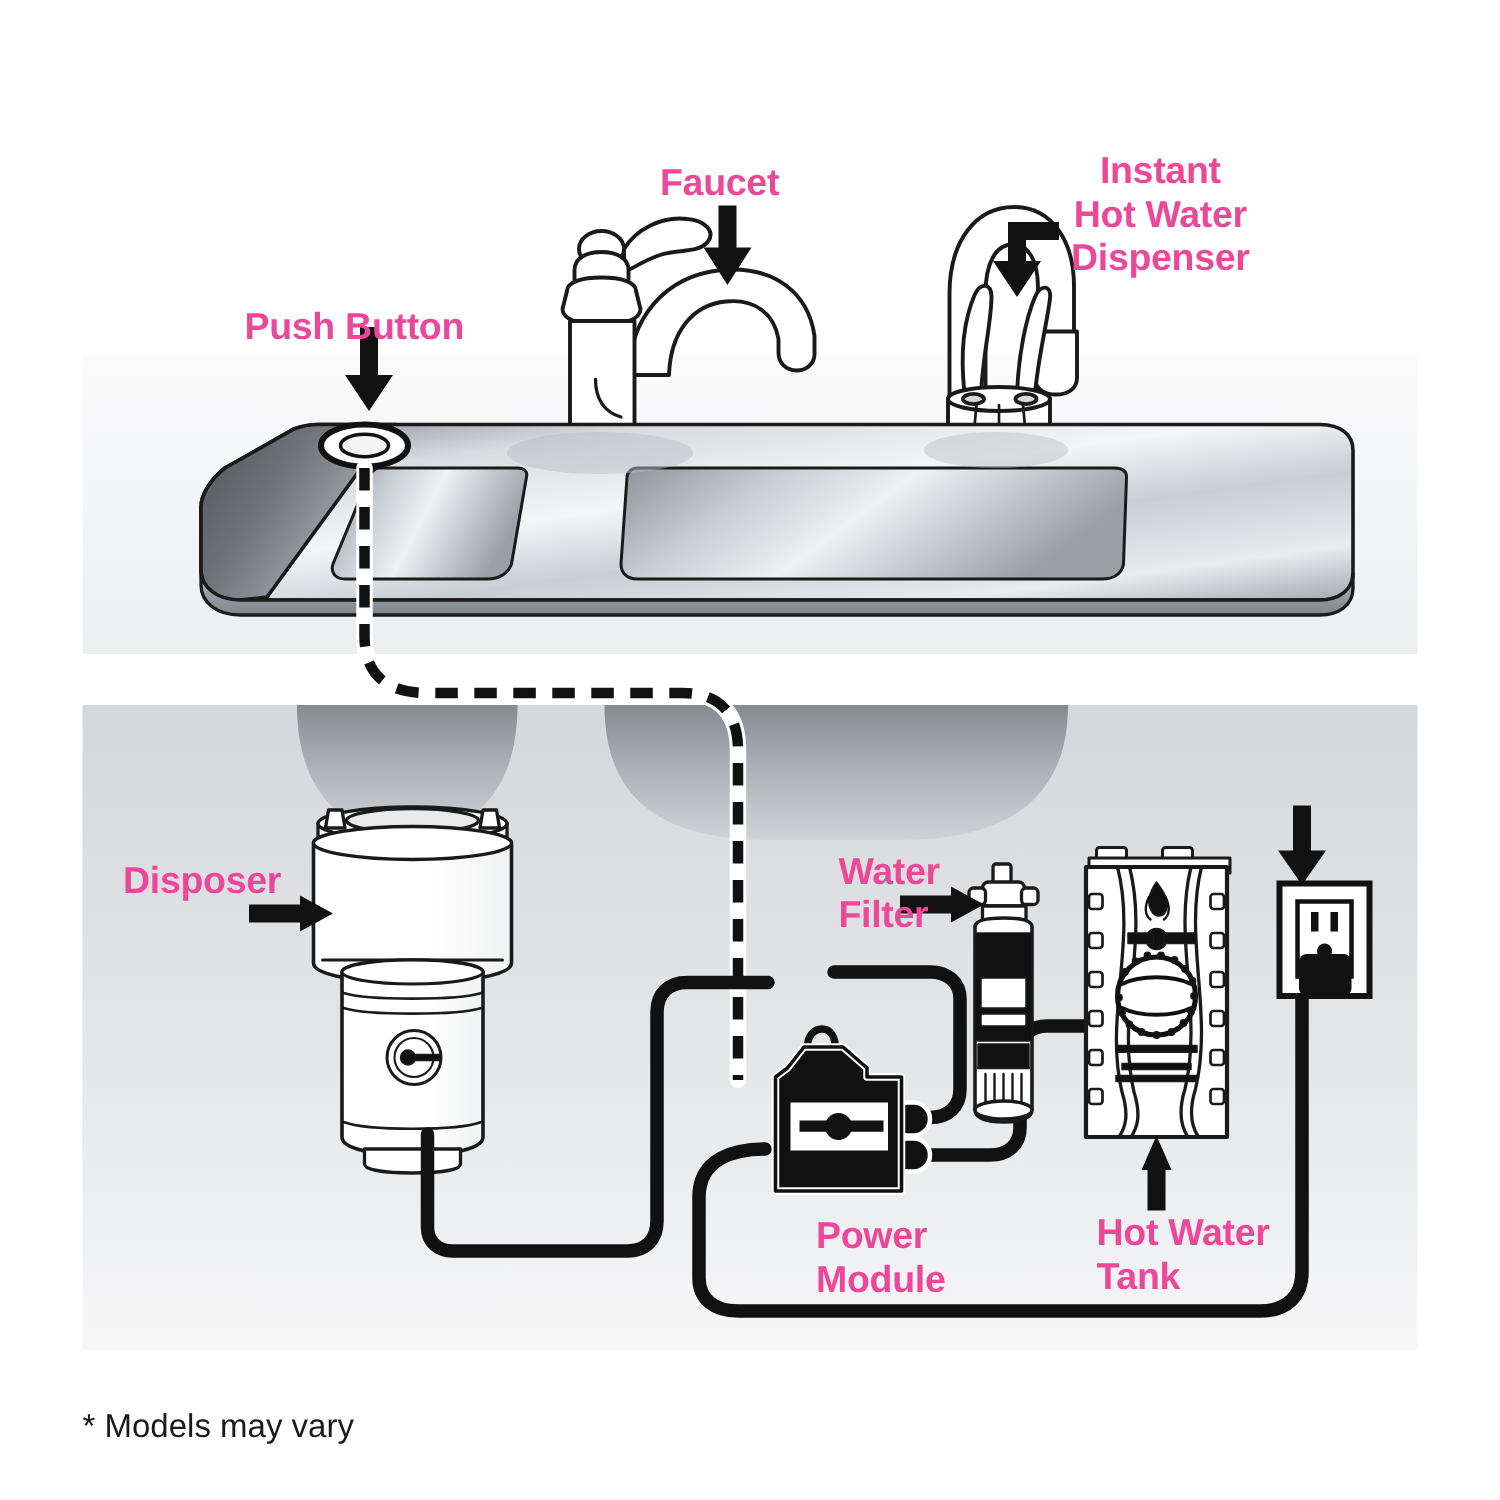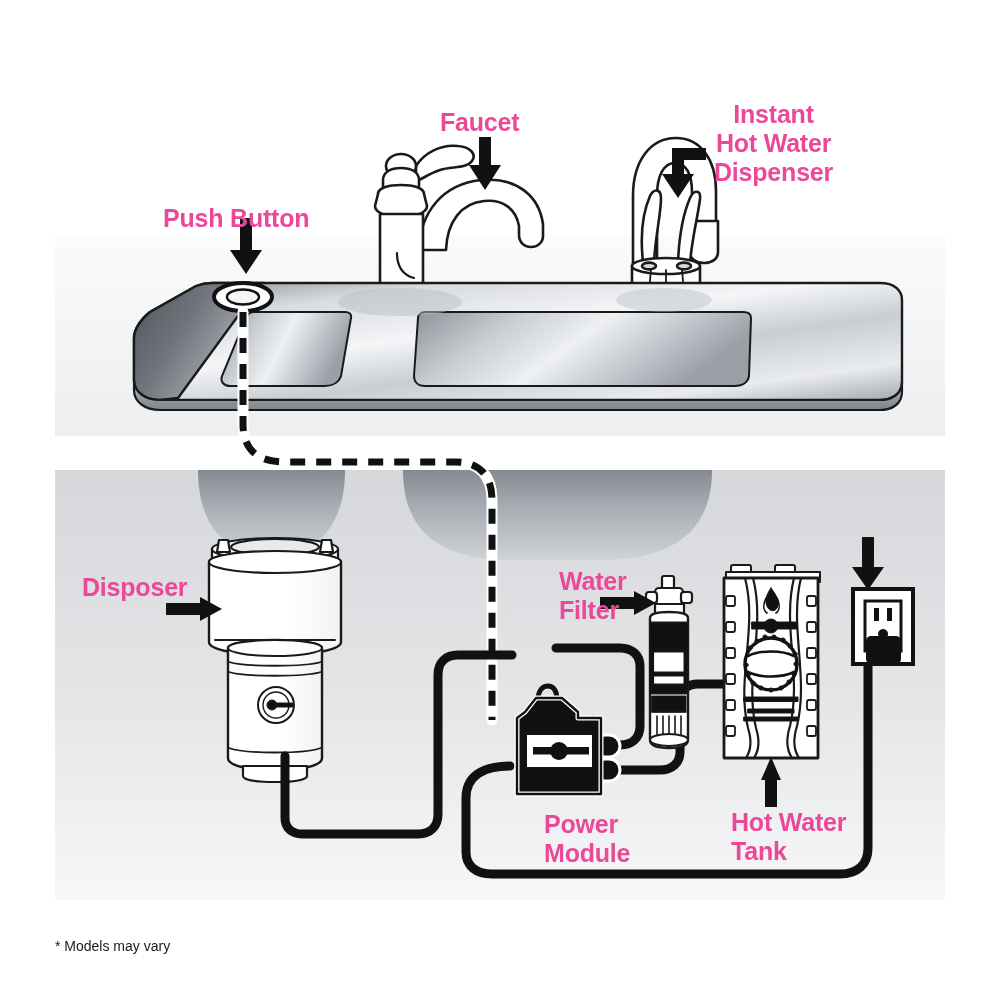--- a/index.html
+++ b/index.html
@@ -39,7 +39,7 @@
     position: absolute;
     font-family: "Liberation Sans", sans-serif;
     font-weight: 400;
-    font-size: 14px;
+    font-size: 22px;
     color: #1a1a1a;
   }
 </style>

